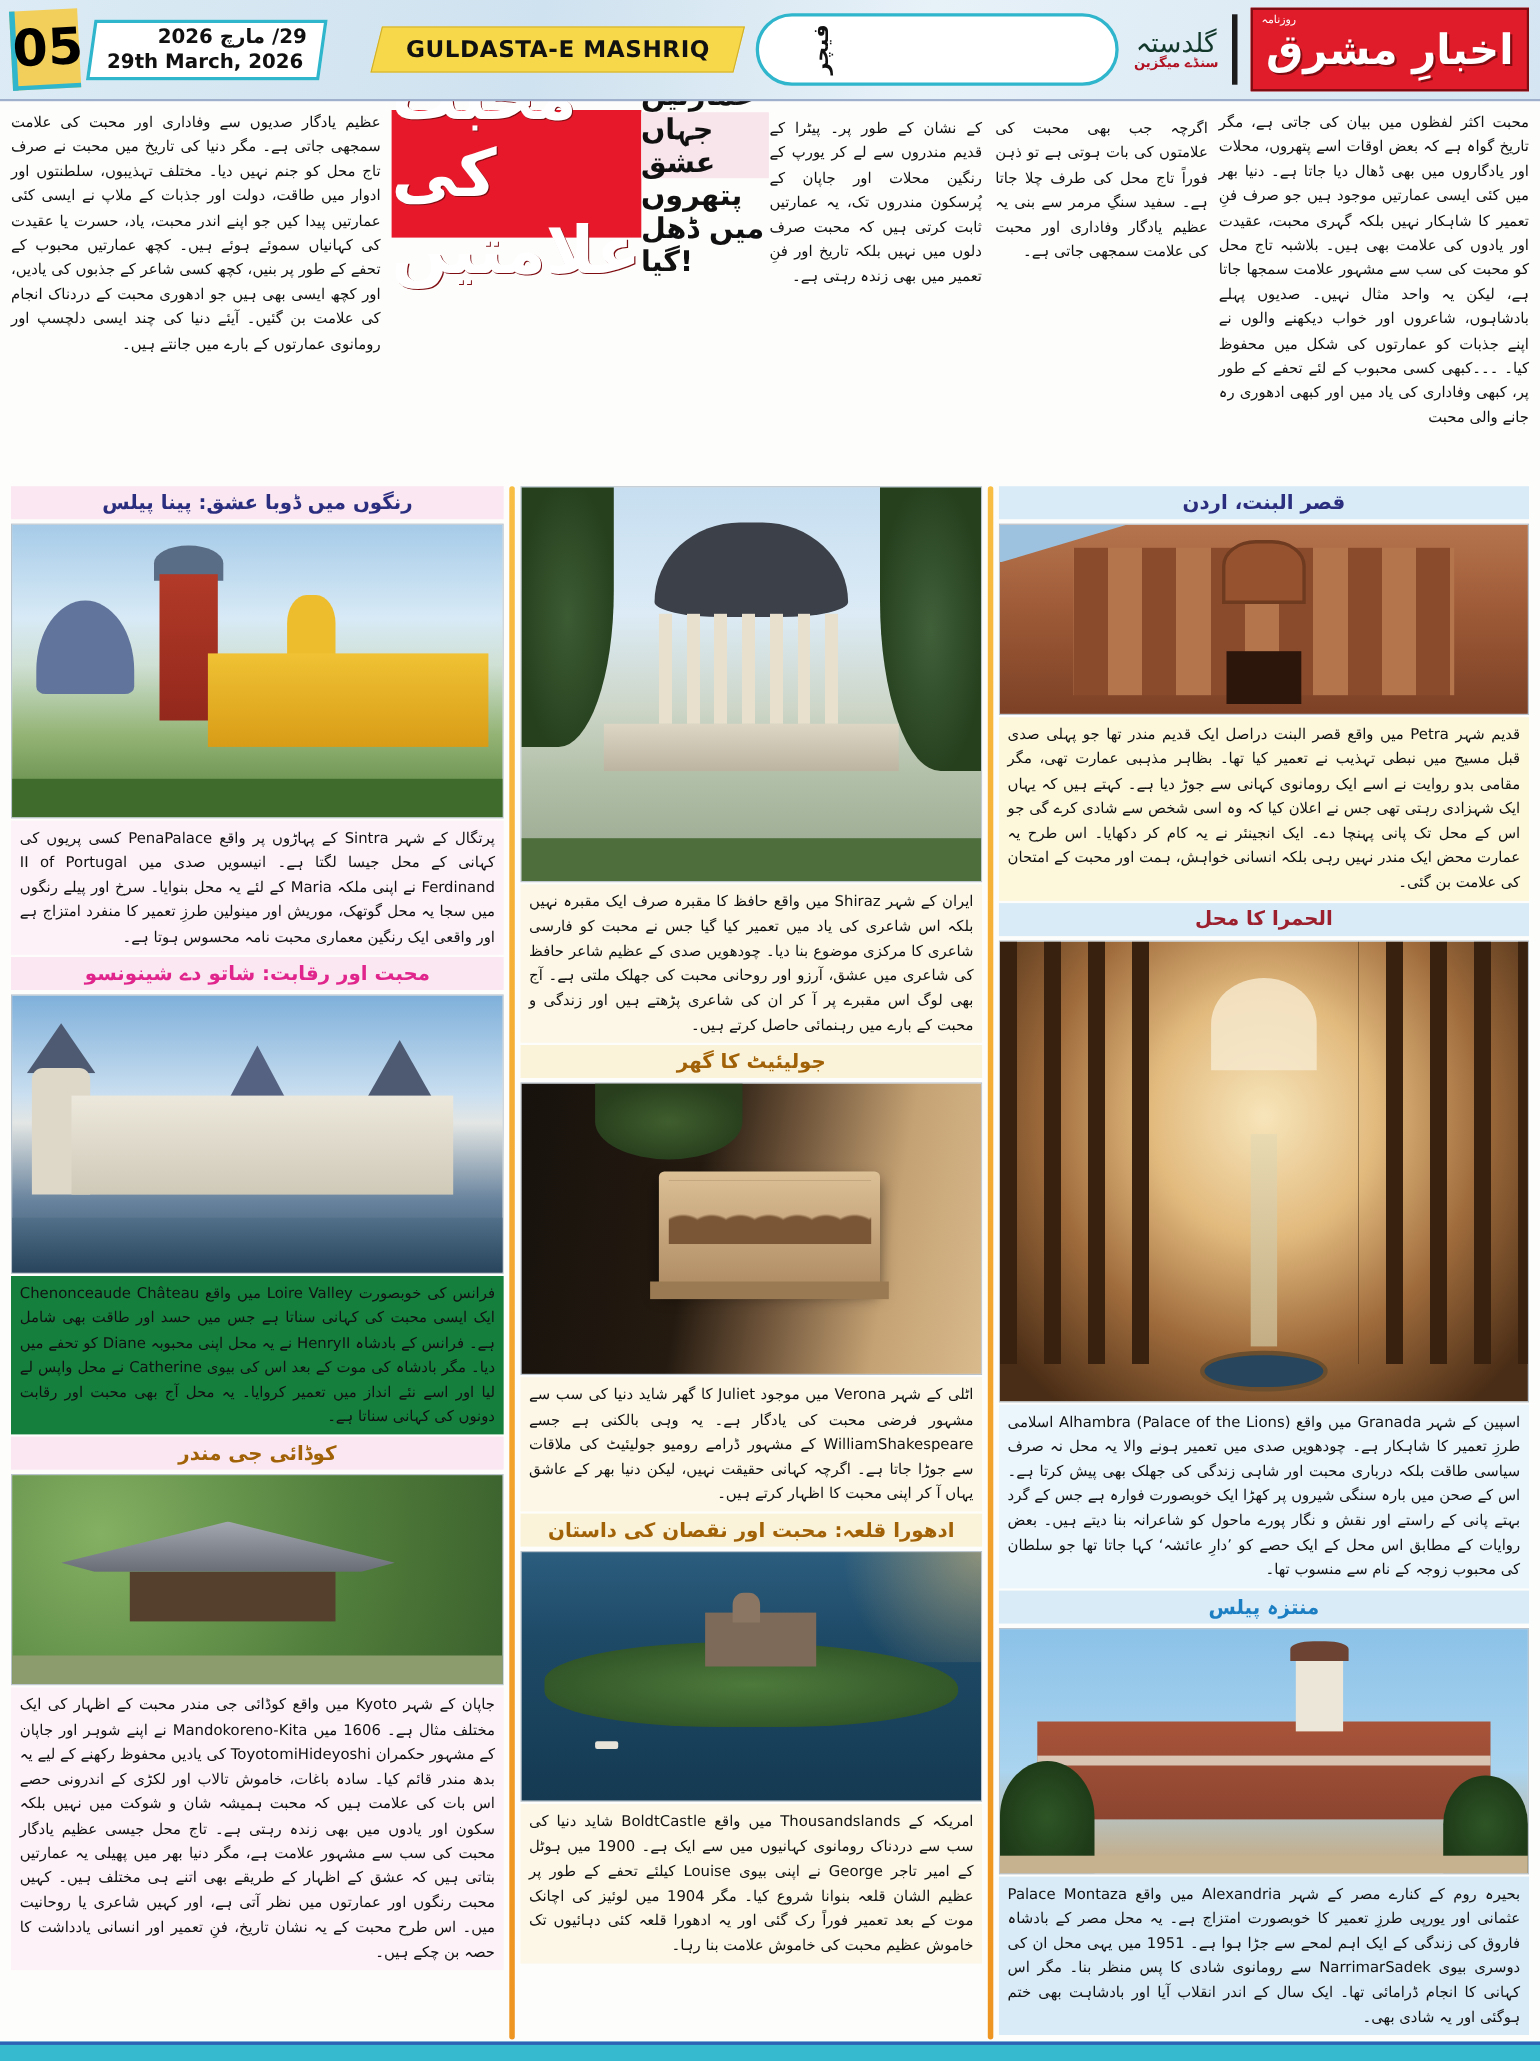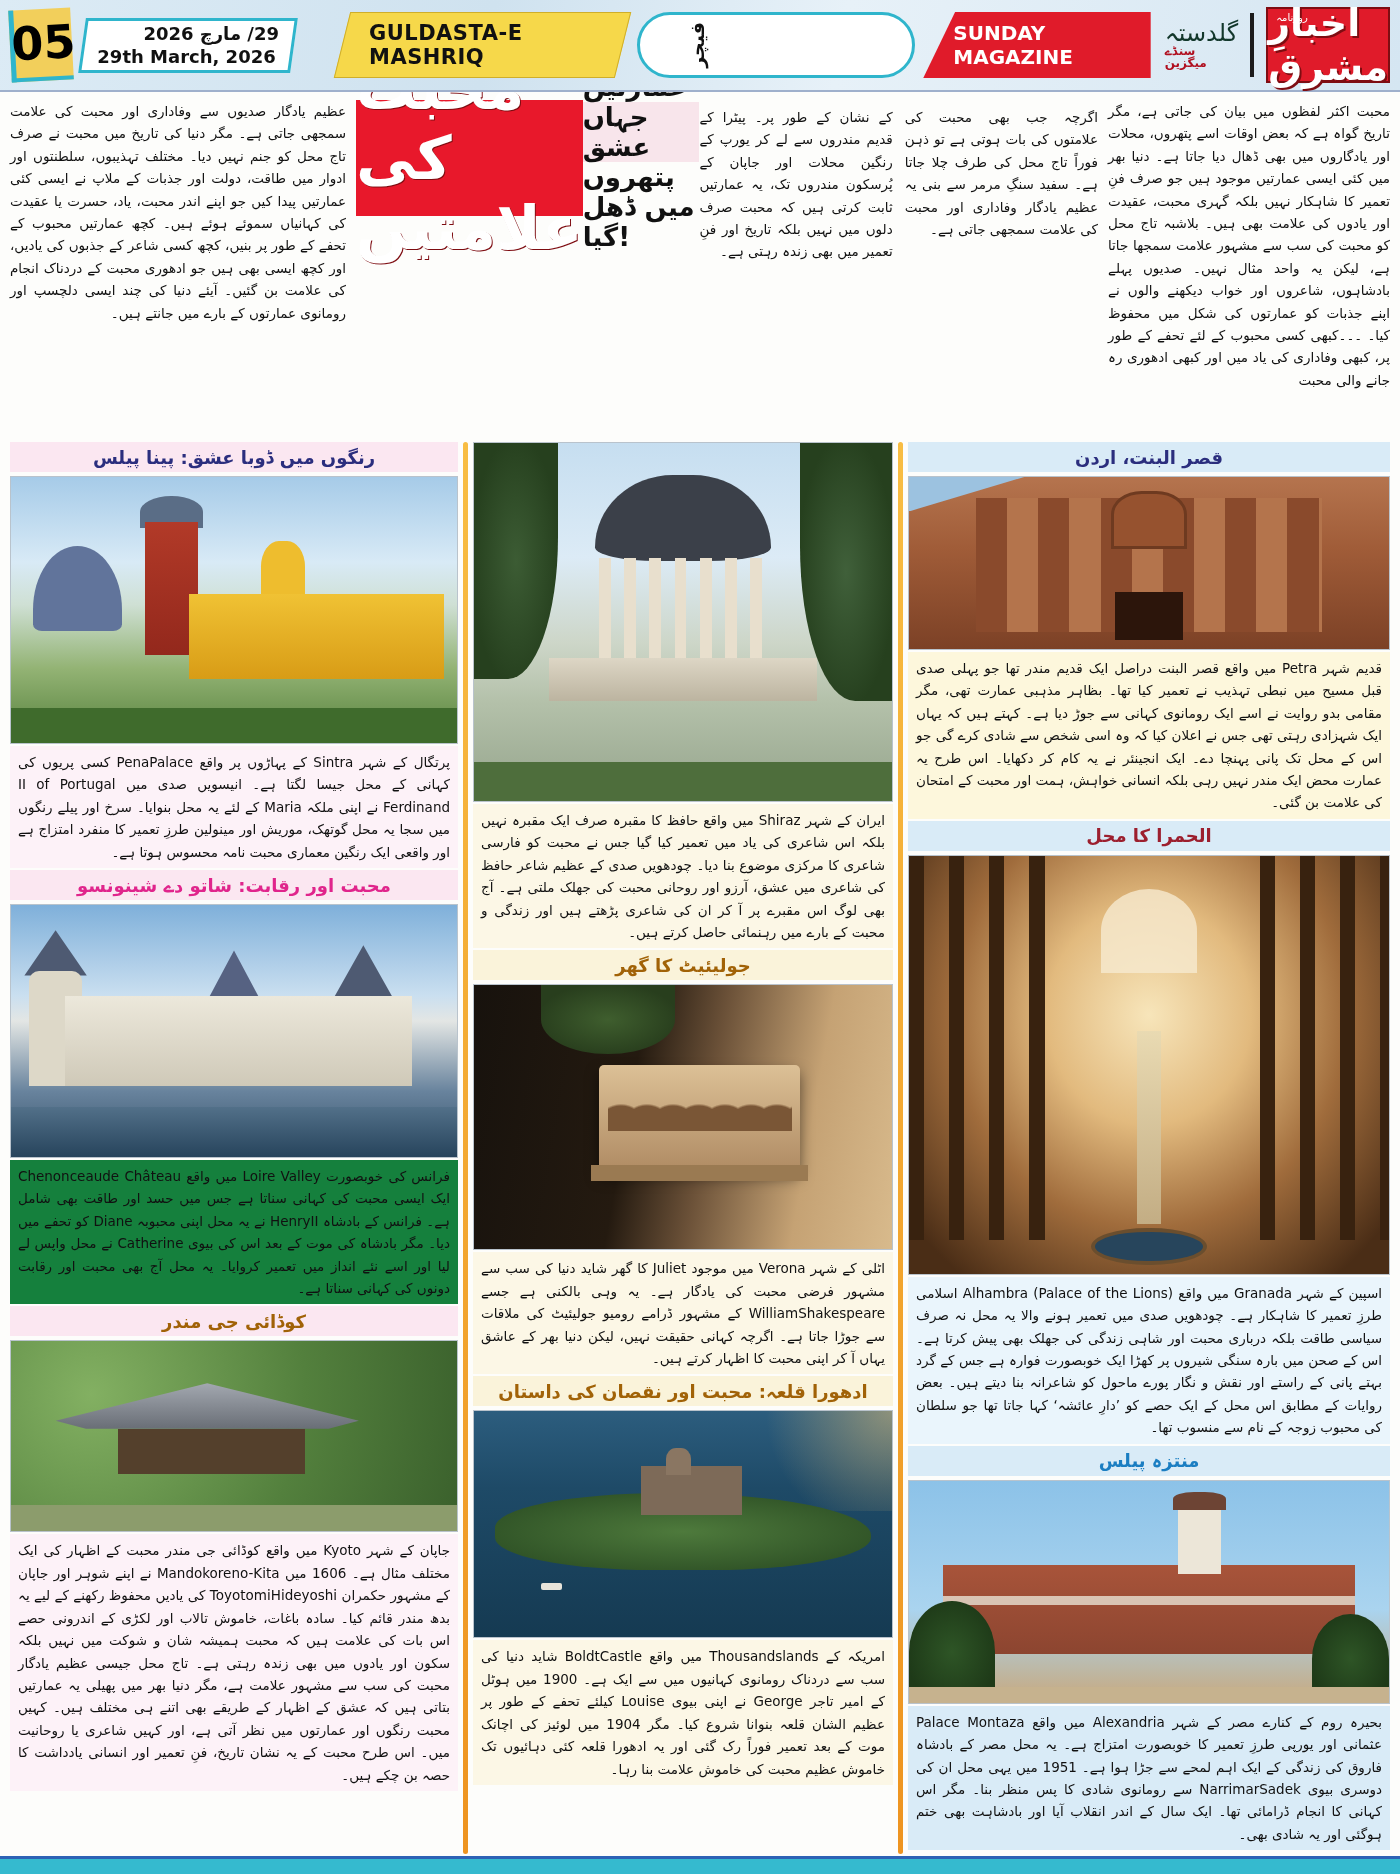--- a/index.html
+++ b/index.html
@@ -155,7 +155,6 @@
     <div class="feature-pill">
       <span>فیچر</span>
     </div>
-    <div class="sunday">SUNDAY MAGAZINE</div>
     <div class="gulogo">
       <div class="big">گلدستہ</div>
       <div class="small">سنڈے میگزین</div>

